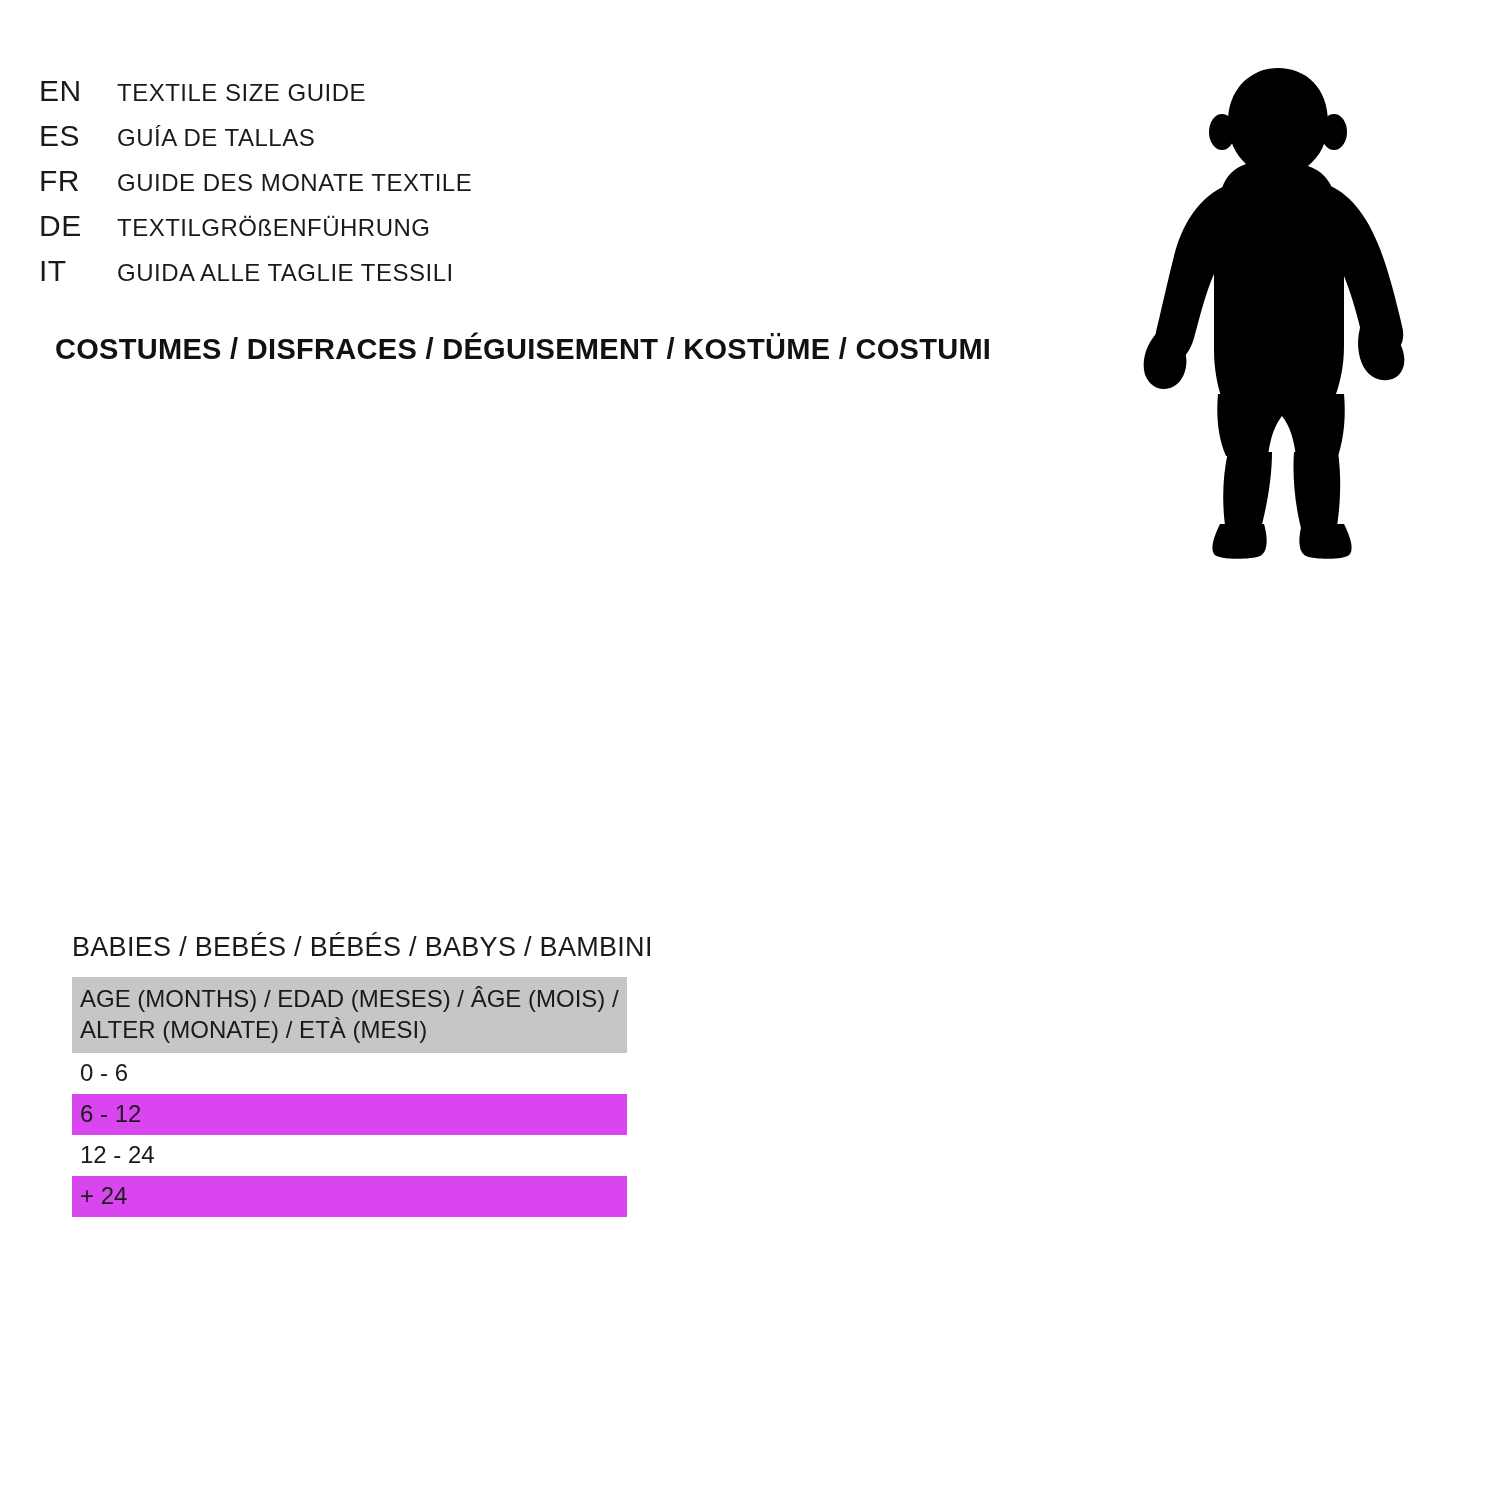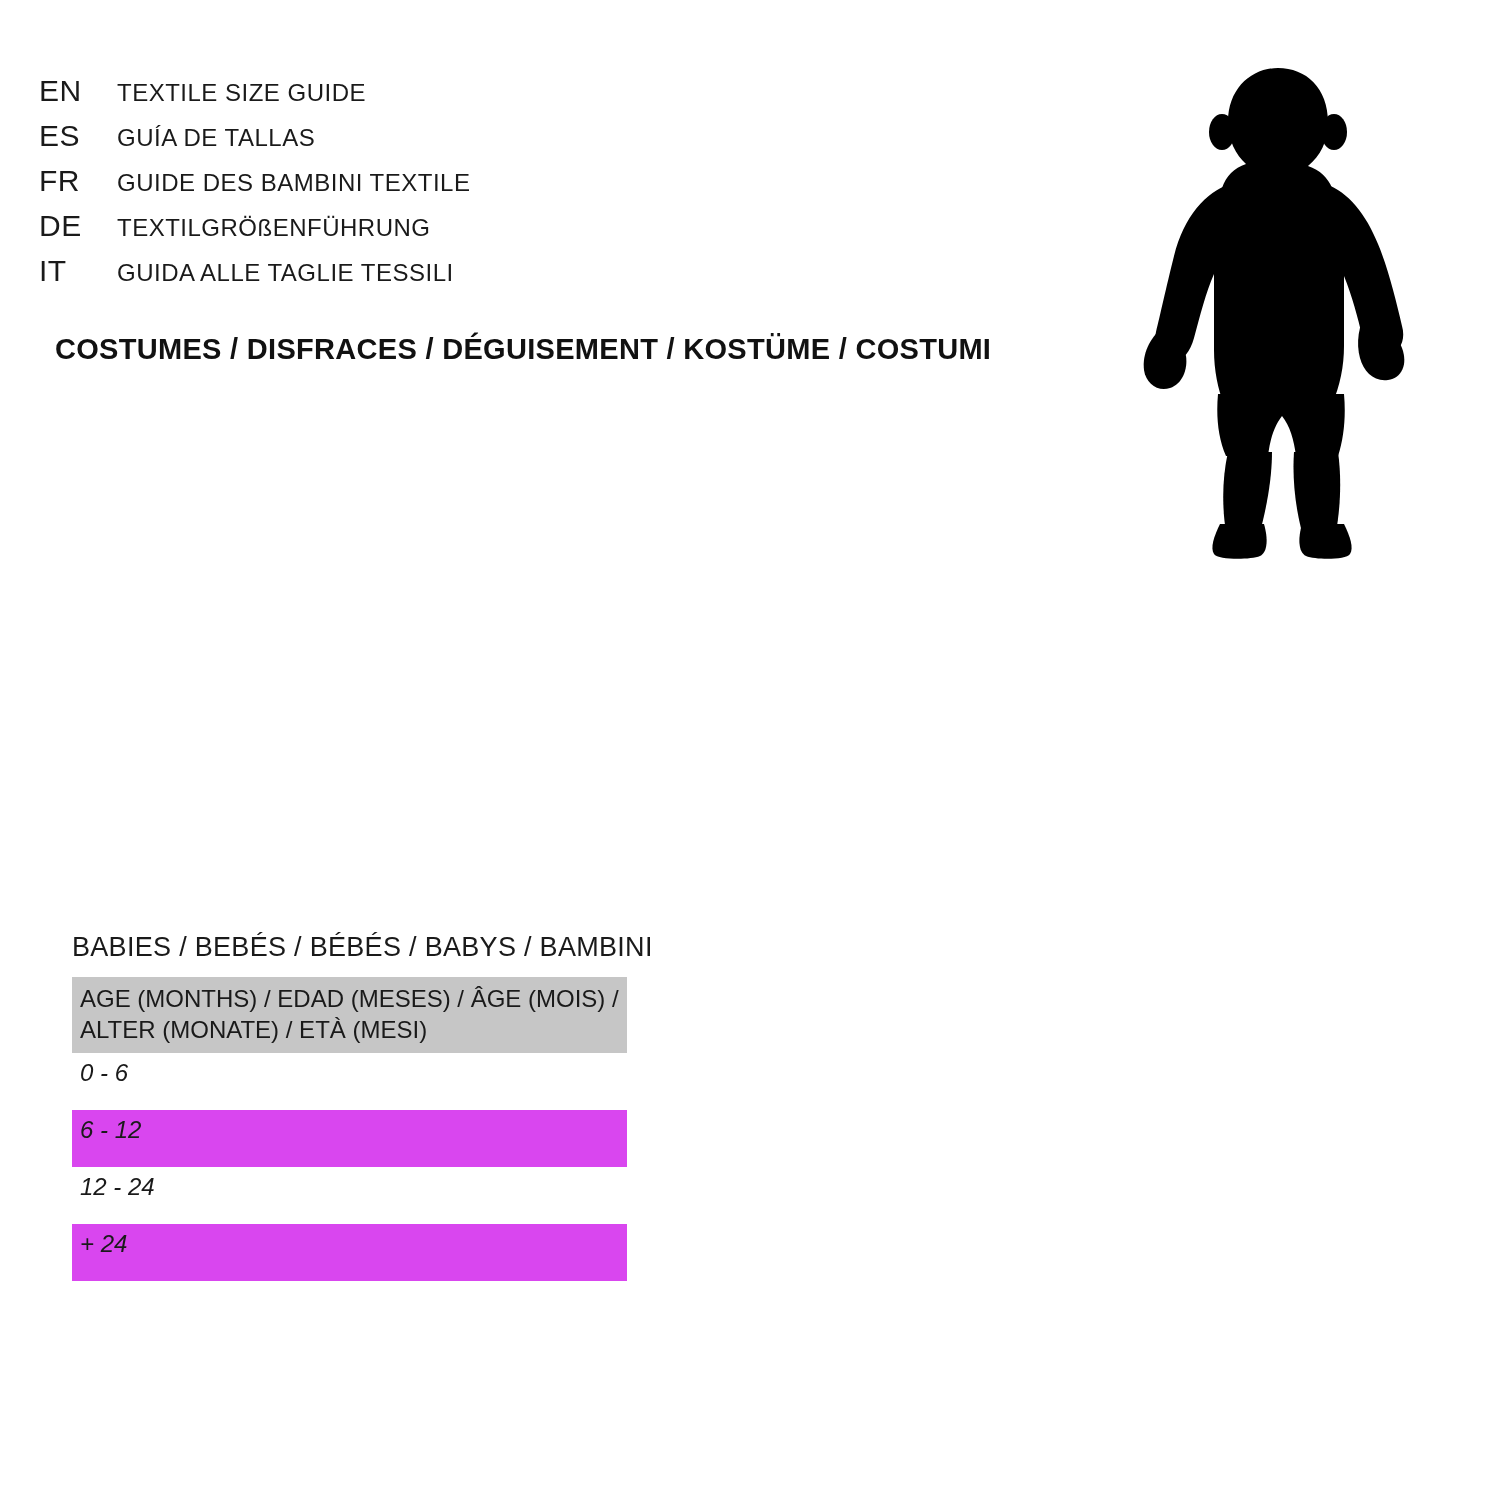--- a/index.html
+++ b/index.html
@@ -116,7 +116,7 @@
   </div>
   <div class="lang-row">
     <span class="lang-code">FR</span>
-    <span class="lang-text">GUIDE DES BAMBINI TEXTILE</span>
+    <span class="lang-text">GUIDE DES MONATE TEXTILE</span>
   </div>
   <div class="lang-row">
     <span class="lang-code">DE</span>

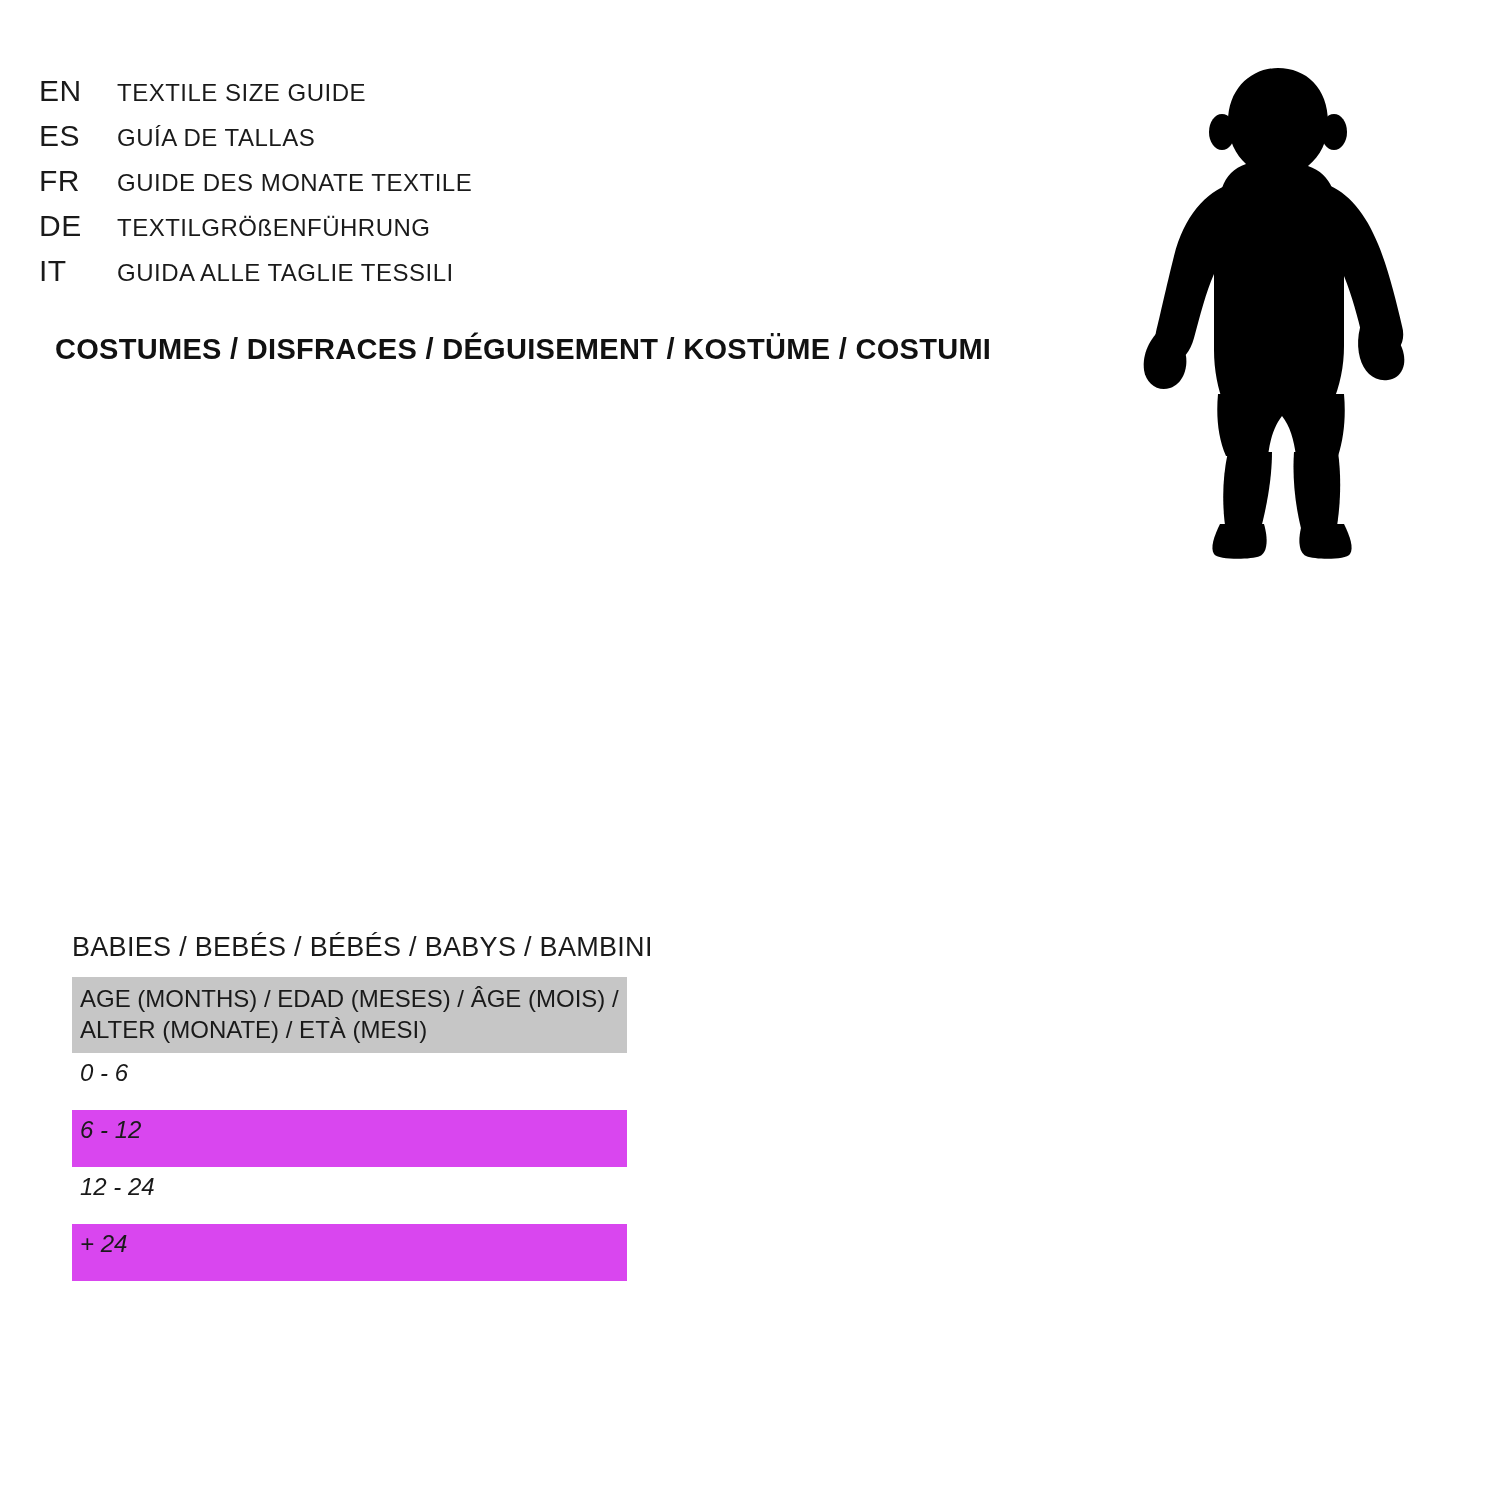--- a/index.html
+++ b/index.html
@@ -91,9 +91,8 @@
   }
   table.size-table td {
     font-size: 24px;
-    padding: 6px 8px 23px 8px;
+    padding: 6px 8px 7px 8px;
     color: #1a1a1a;
-    font-style: italic;
   }
   table.size-table tr.row-odd td {
     background: #ffffff;

